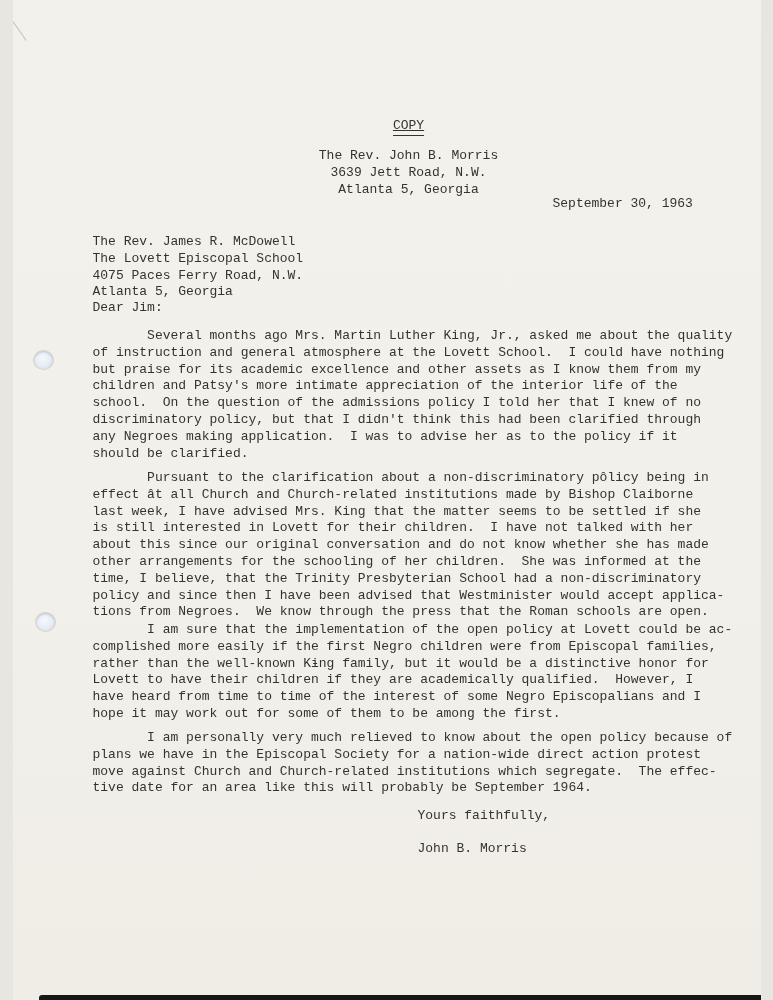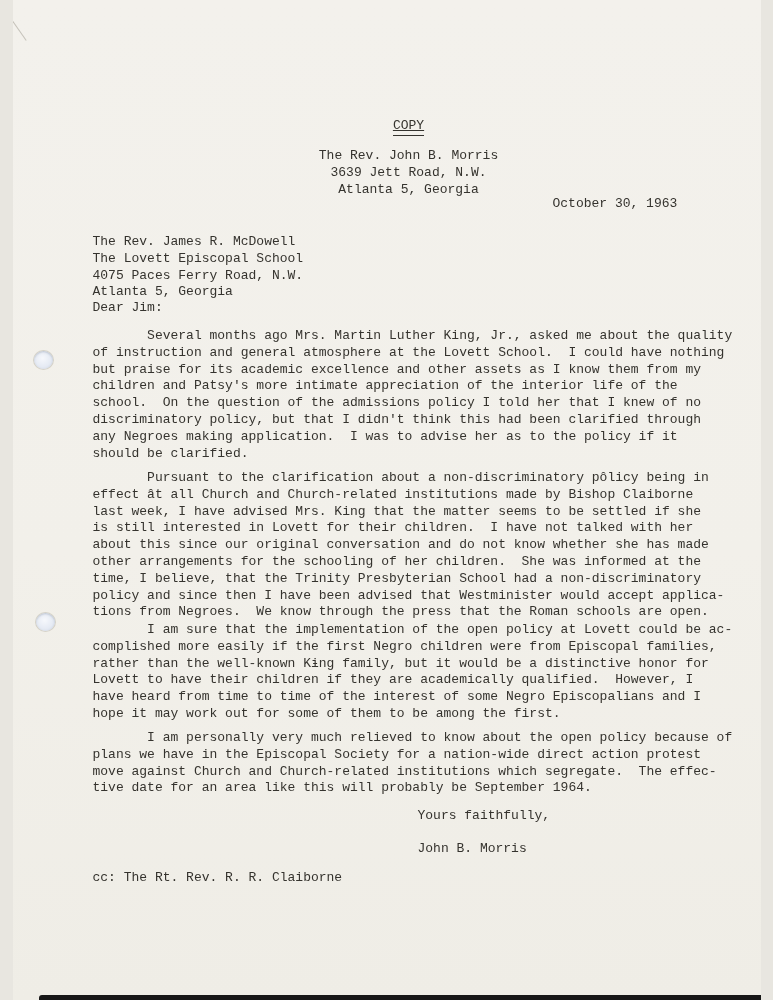--- a/index.html
+++ b/index.html
@@ -90,7 +90,7 @@
 3639 Jett Road, N.W.
 Atlanta 5, Georgia</div>
 
-  <div class="mono date">October 30, 1963</div>
+  <div class="mono date">September 30, 1963</div>
 
   <div class="mono recipient">The Rev. James R. McDowell
 The Lovett Episcopal School

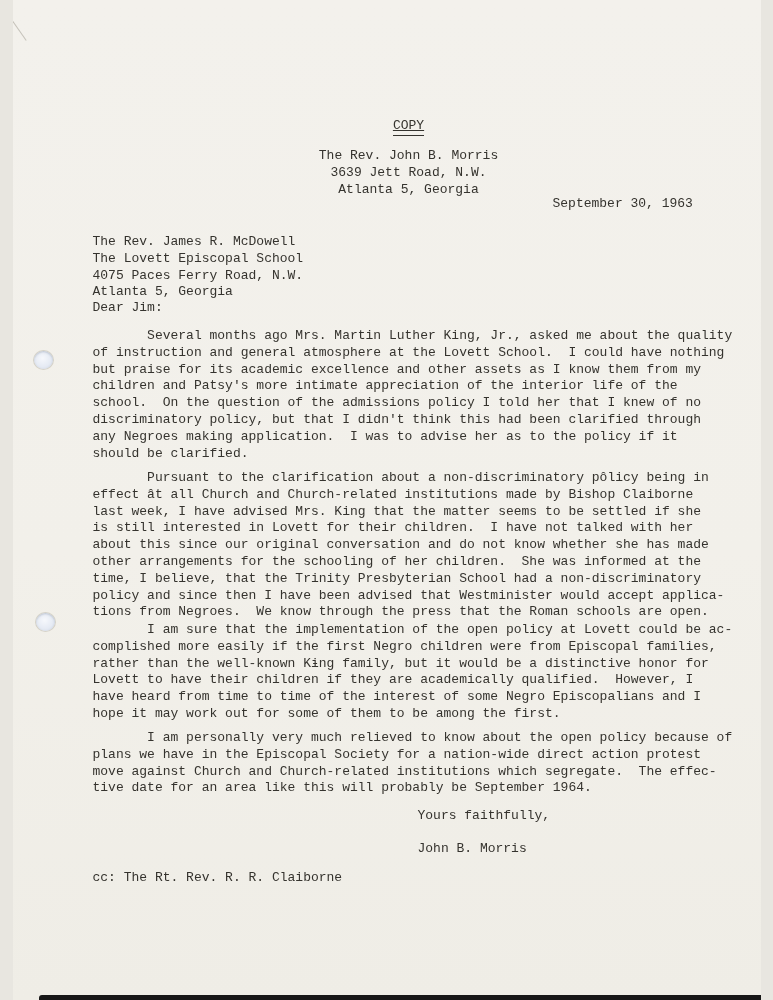--- a/index.html
+++ b/index.html
@@ -134,7 +134,6 @@
 
   <div class="mono signature">John B. Morris</div>
 
-  <div class="mono cc">cc: The Rt. Rev. R. R. Claiborne</div>
 
 
   <div class="bottom-edge"></div>

